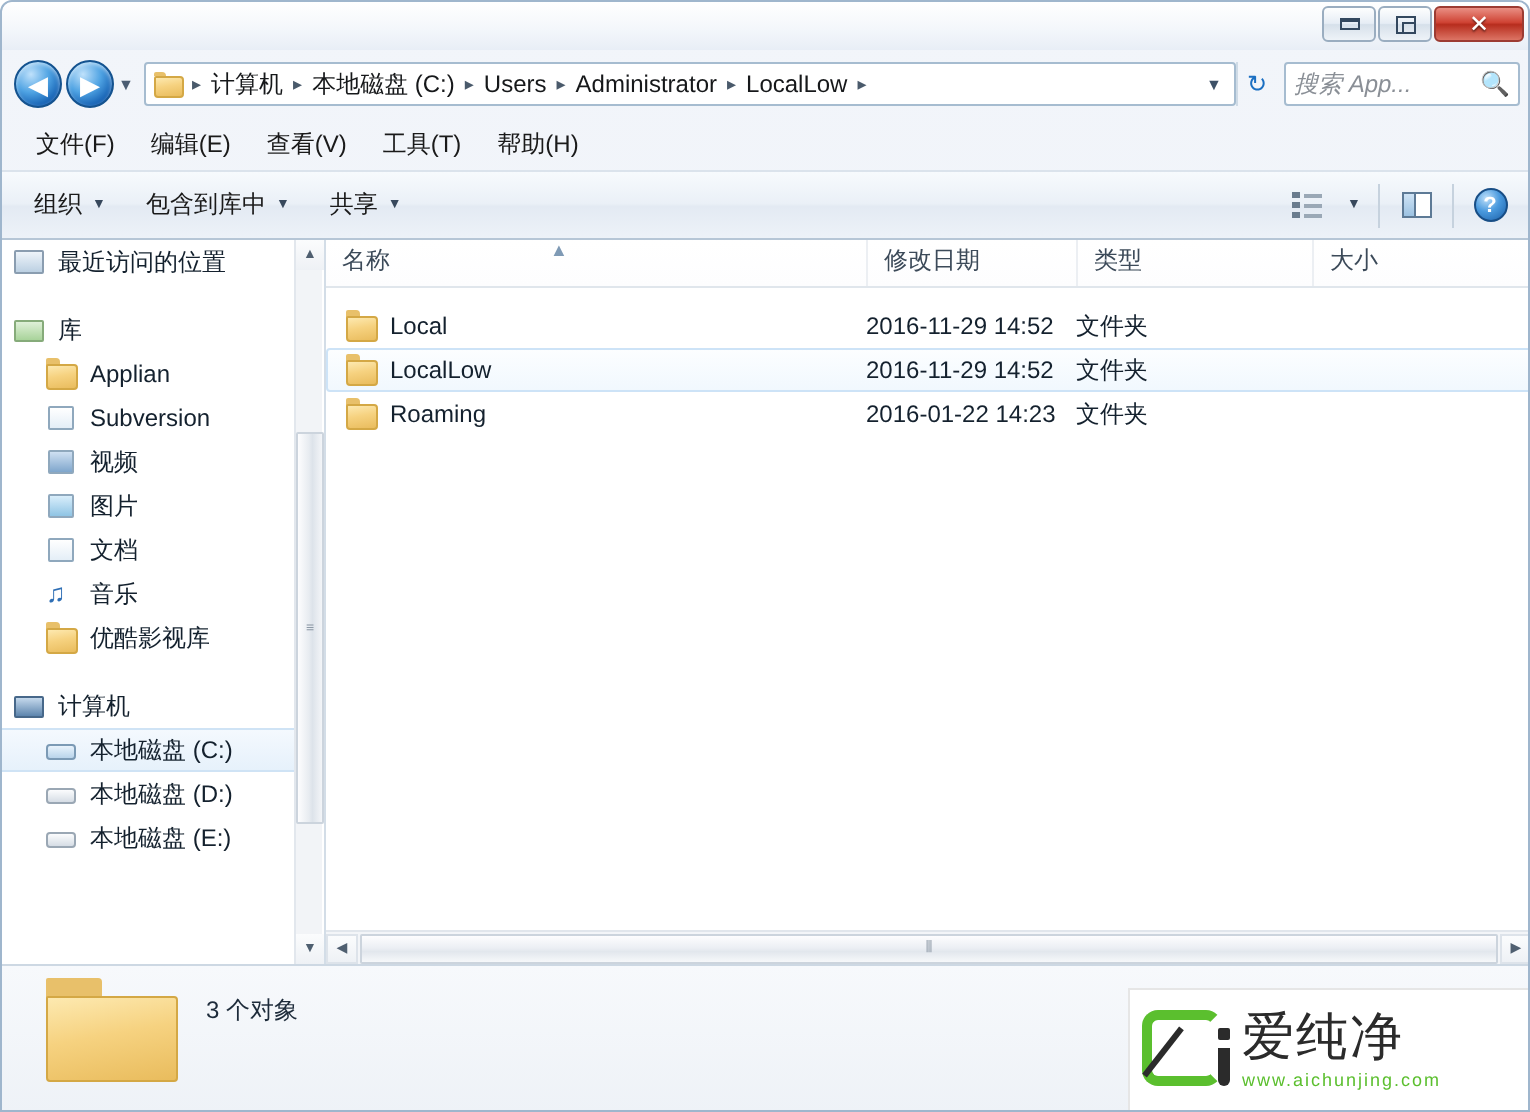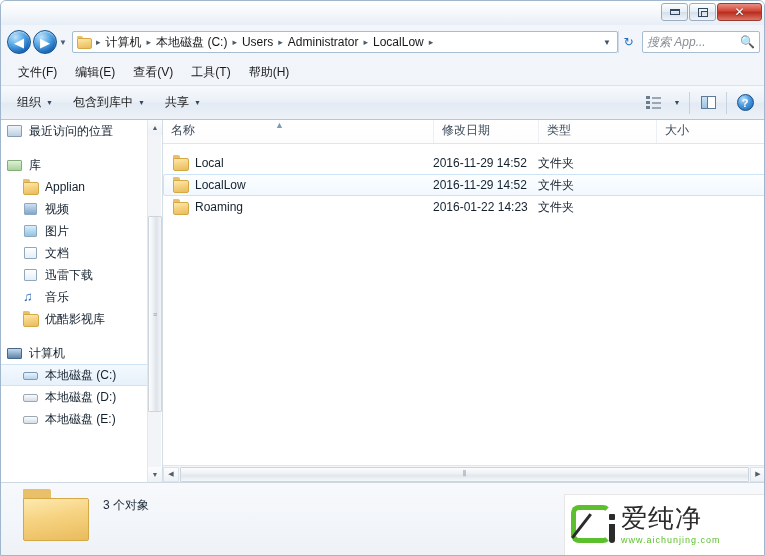--- a/index.html
+++ b/index.html
@@ -490,6 +490,12 @@
           <span>Applian</span>
         </div>
 
+        <div class="navline child">
+          <span class="navicon">
+              <span class="ic-sq ic-doc"></span>
+            </span>
+          <span>Subversion</span>
+        </div>
 
         <div class="navline child">
           <span class="navicon">

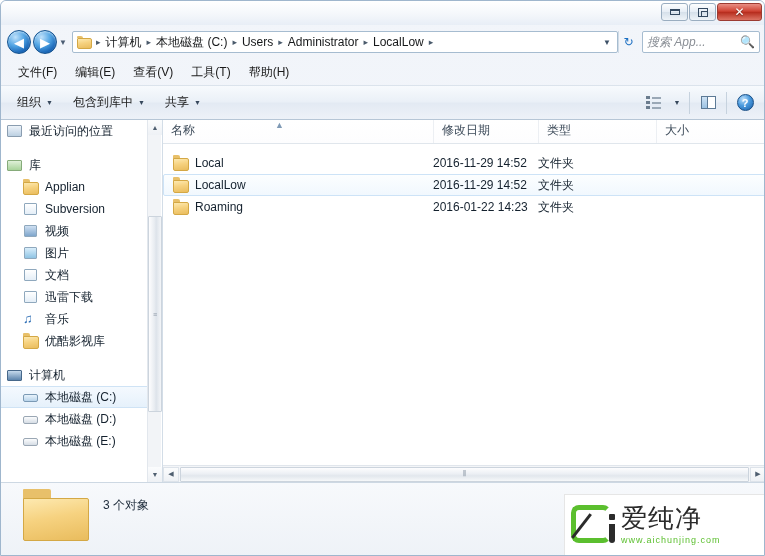--- a/index.html
+++ b/index.html
@@ -518,12 +518,6 @@
           <span>文档</span>
         </div>
 
-        <div class="navline child">
-          <span class="navicon">
-              <span class="ic-sq ic-doc"></span>
-            </span>
-          <span>迅雷下载</span>
-        </div>
 
         <div class="navline child">
           <span class="navicon"><span class="ic-music">♫</span></span>

